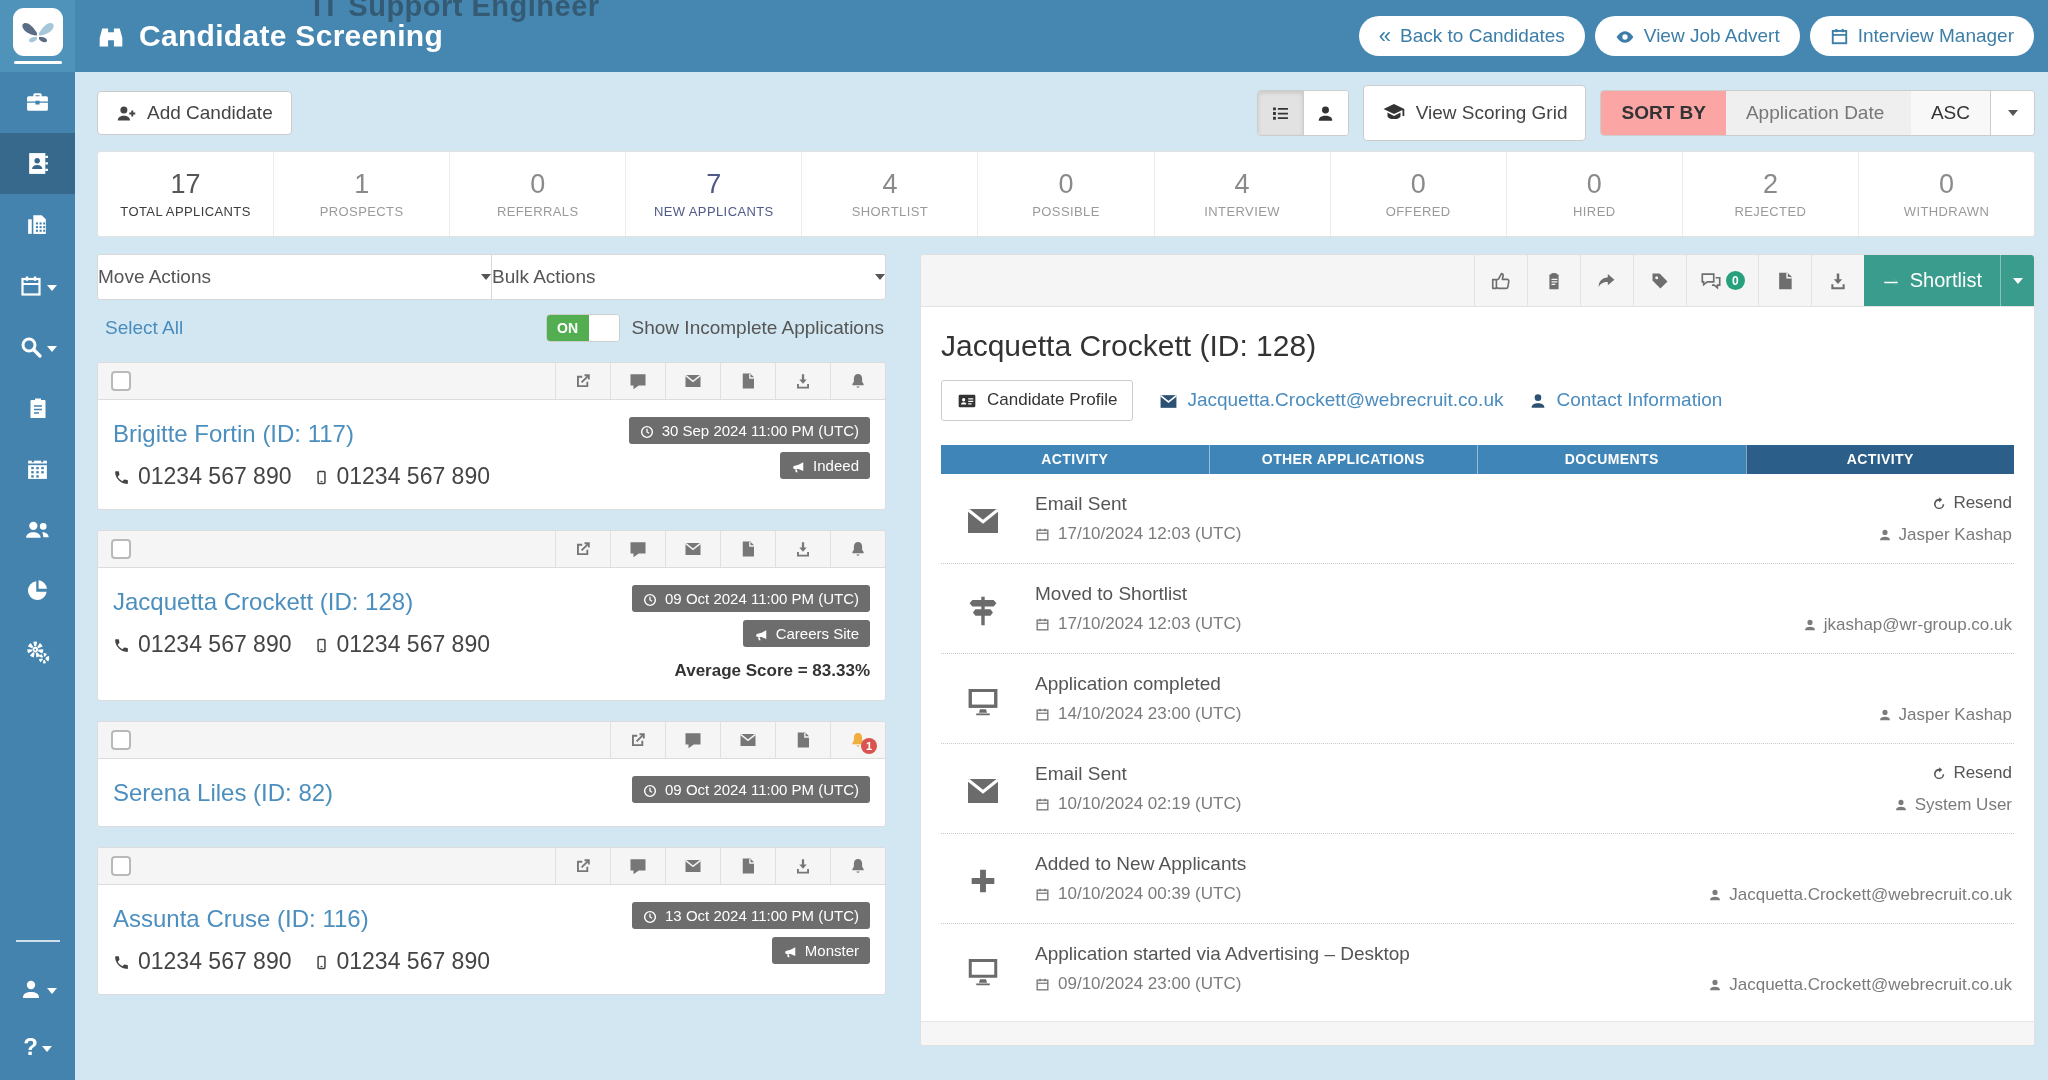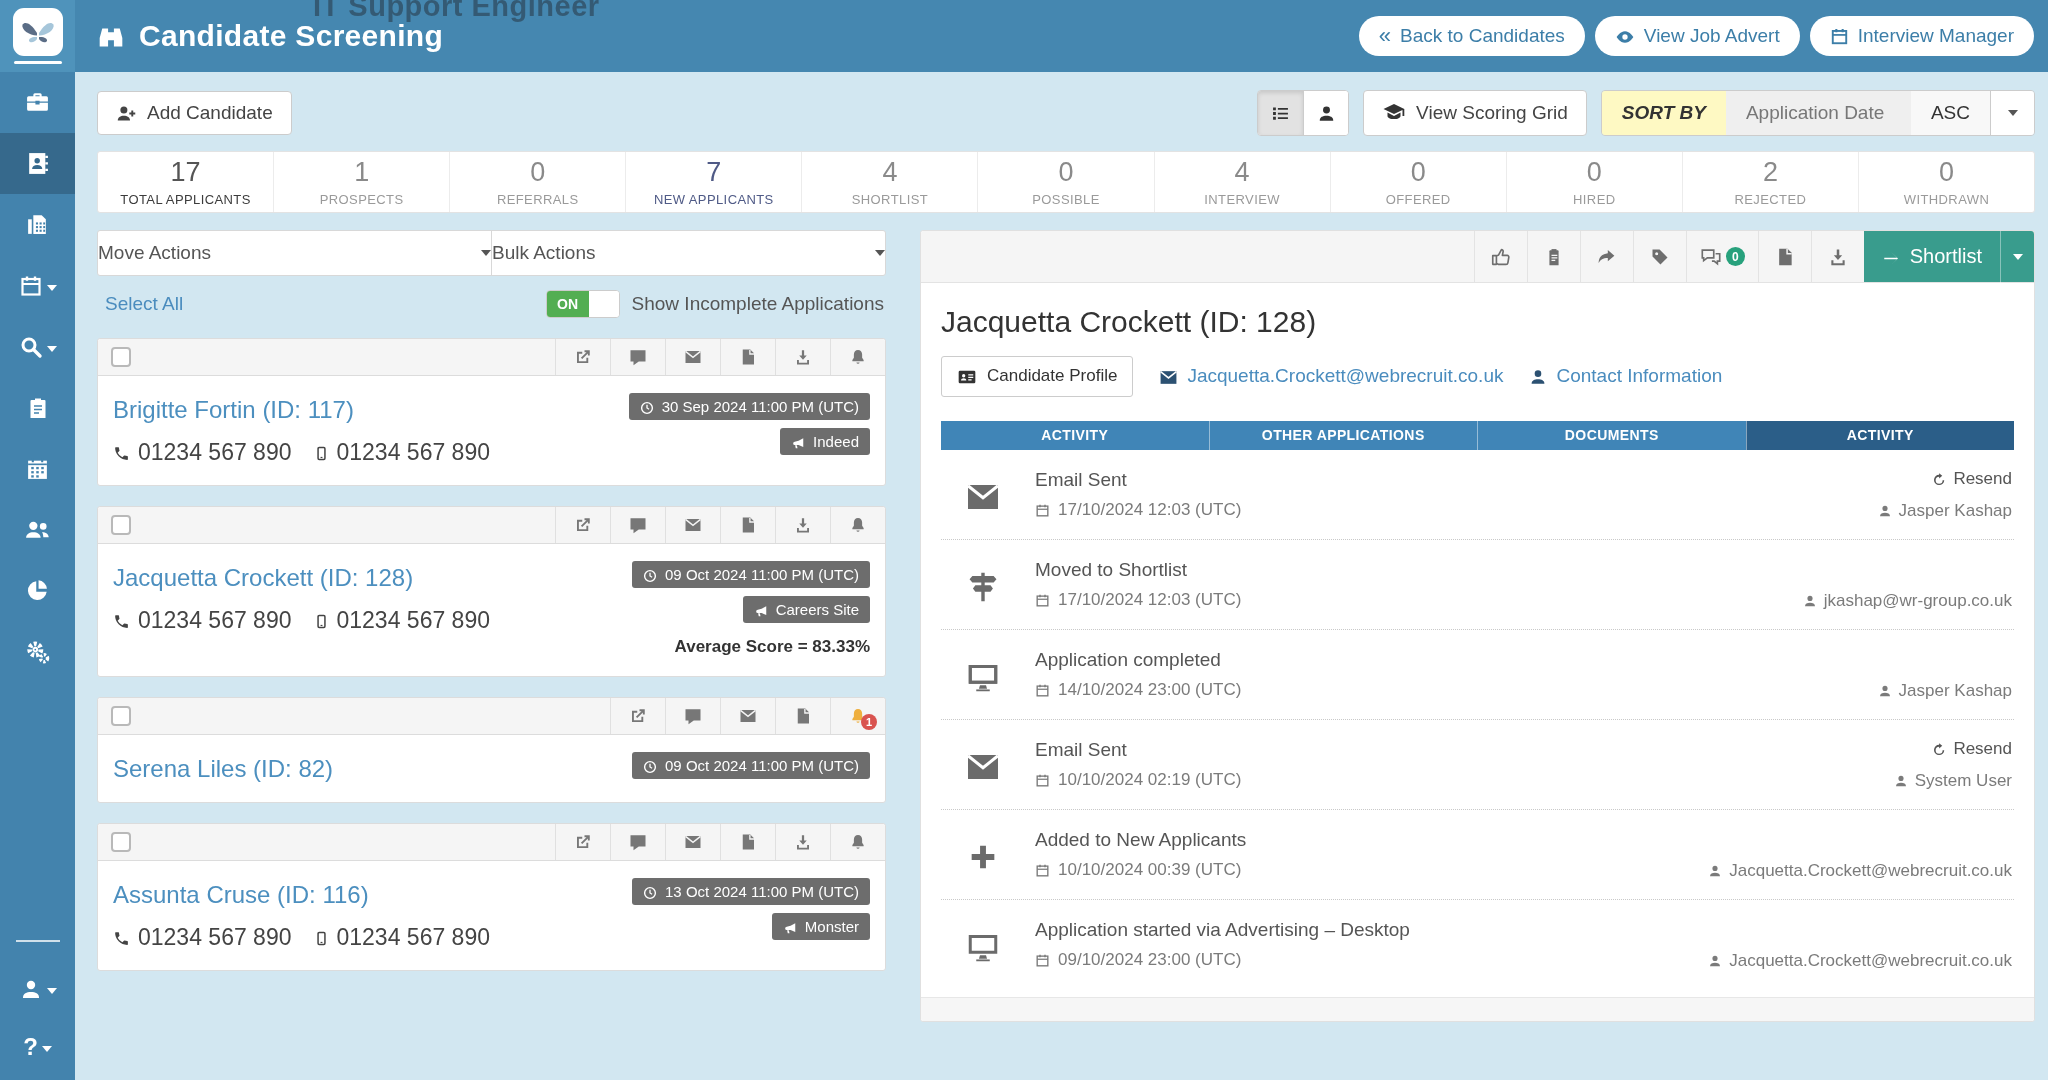--- a/index.html
+++ b/index.html
@@ -310,7 +310,7 @@
                   </svg></span>
               </button>
           </div>
-          <button class="btn" style="height:46px;">
+          <button class="btn" style="height:56px;">
             <span><svg class="ic" width="24" height="24" viewBox="0 0 24 24" fill="#333">
                   <path d="M12 3 1.5 8 12 13l8.5-4.05V15h1.8V8z"></path>
                   <path d="M5.5 11.6v3.3c0 1.8 2.9 3.2 6.5 3.2s6.5-1.4 6.5-3.2v-3.3L12 14.9z"></path>

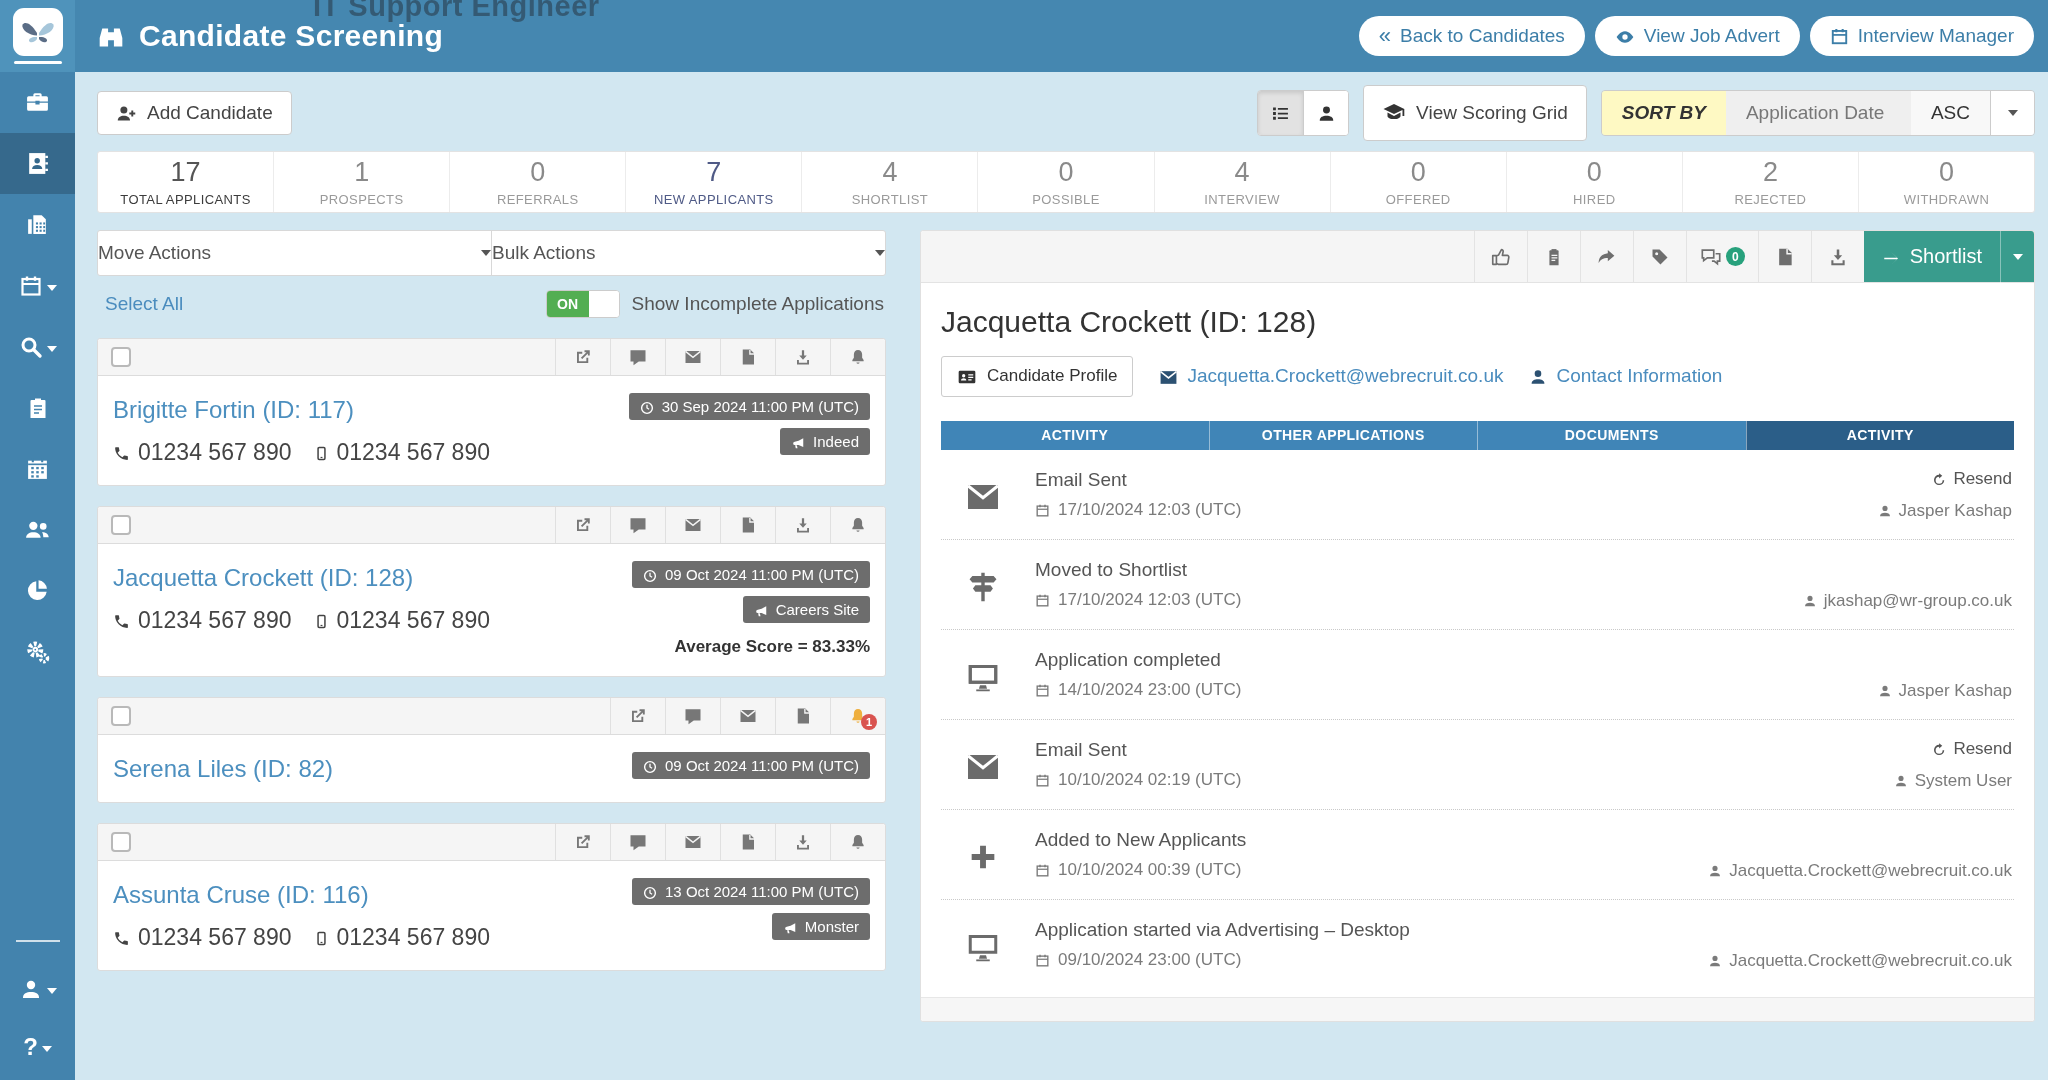--- a/index.html
+++ b/index.html
@@ -46,7 +46,7 @@
   .toggle-group .tg + .tg { border-left:1px solid #ccc; }
   .sort-group { display:flex; border:1px solid #ccc; border-radius:4px; overflow:hidden; height:46px; }
   .sort-cell { display:flex; align-items:center; padding:0 20px; font-size:19px; }
-  .sort-label { background:#fef9c3; color:#333; font-weight:700;font-style:italic; }
+  .sort-label { background:#fca5a5; color:#333; font-weight:700; }
   .sort-field { background:#efefef; color:#777; width:185px; cursor:pointer; }
   .sort-dir { background:#f8f8f8; color:#333; cursor:pointer; }
   .sort-caret { background:#fff; border-left:1px solid #ccc; width:44px; display:flex; align-items:center; justify-content:center; color:#555; cursor:pointer; }

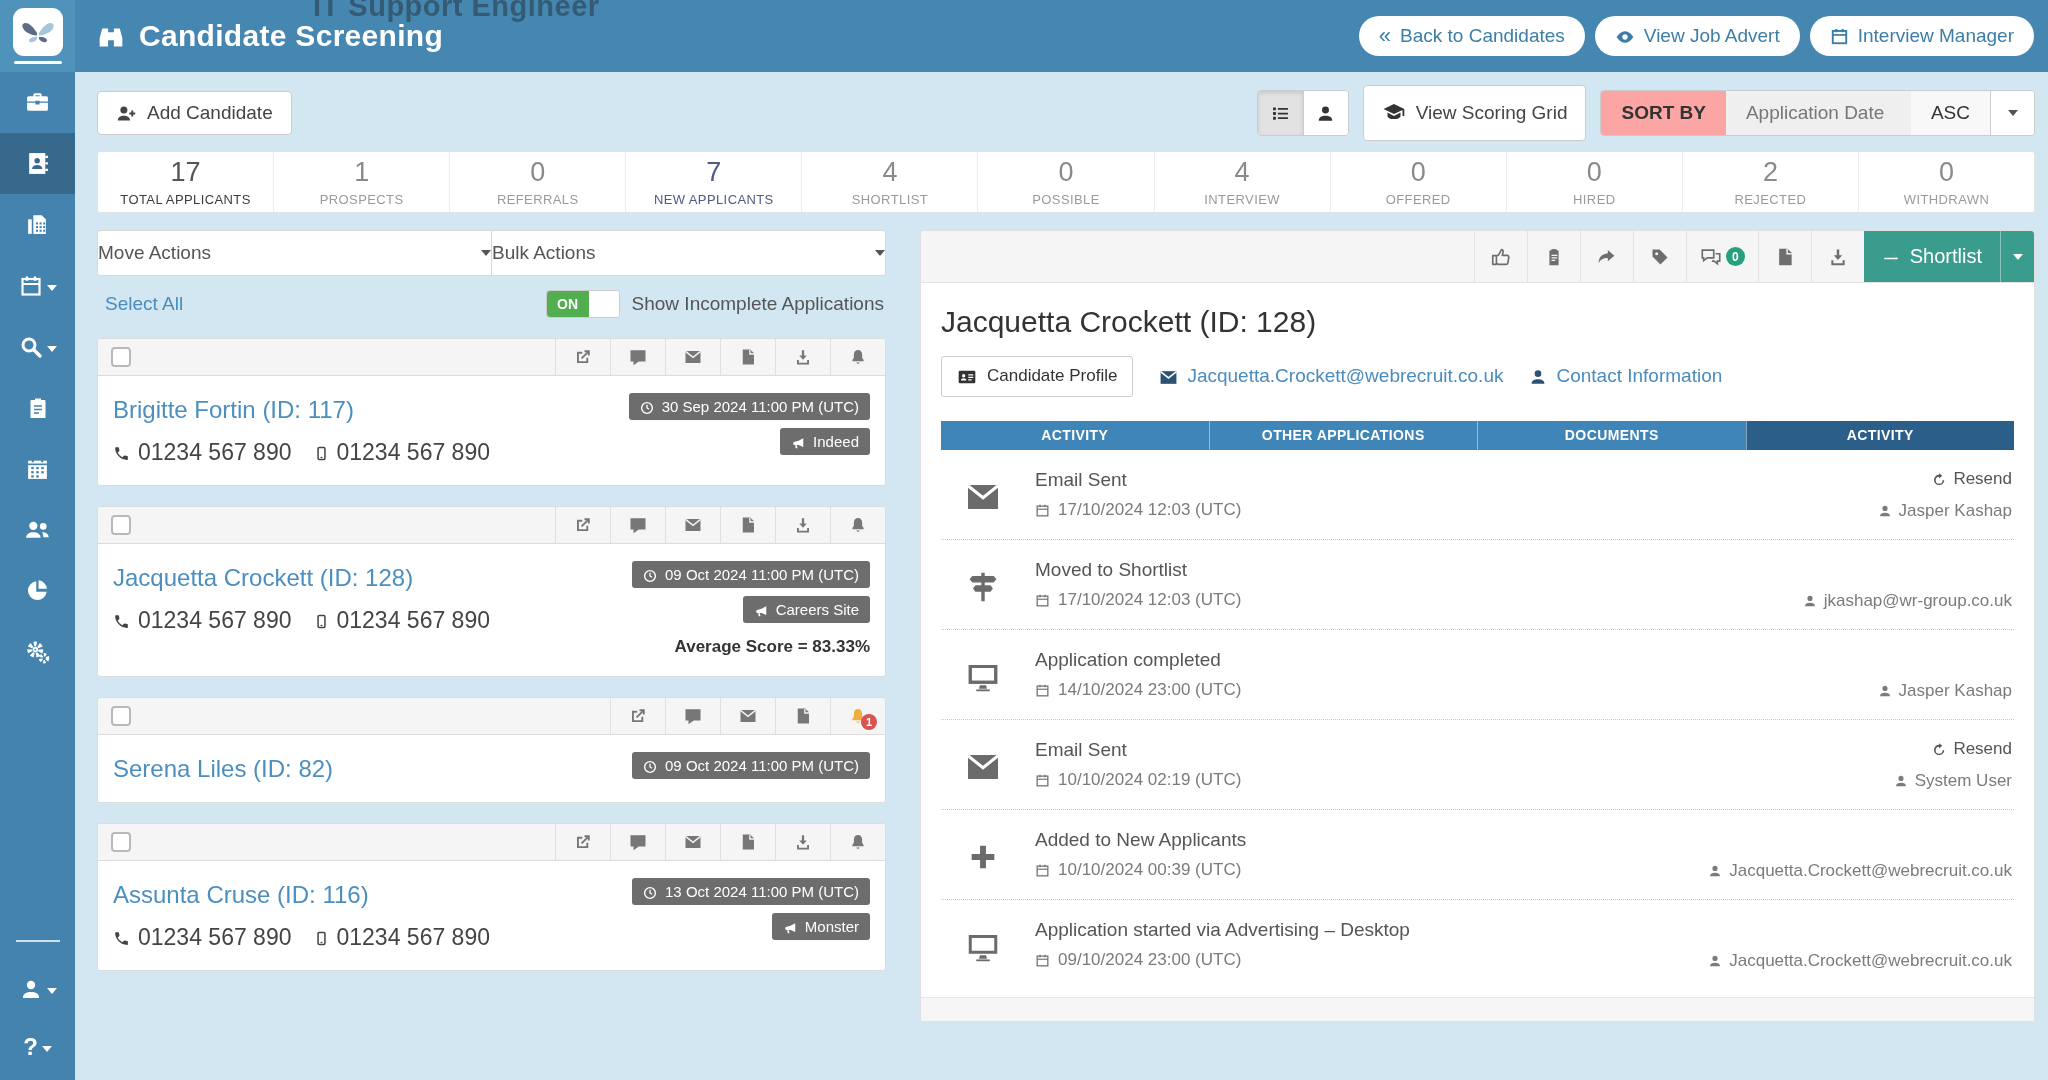--- a/index.html
+++ b/index.html
@@ -52,7 +52,7 @@
   .sort-caret { background:#fff; border-left:1px solid #ccc; width:44px; display:flex; align-items:center; justify-content:center; color:#555; cursor:pointer; }
 
   
-  .stats-bar { display:flex; background:#fff; border:1px solid #e3e3e3; border-radius:3px; height:62px; margin-bottom:17px; }
+  .stats-bar { display:flex; background:#fff; border:1px solid #e3e3e3; border-radius:3px; height:86px; margin-bottom:17px; }
   .stat { flex:1; display:flex; flex-direction:column; align-items:center; justify-content:center; border-right:1px solid #ececec; cursor:pointer; gap:4px; }
   .stat:last-child { border-right:none; }
   .stat-value { font-size:27px; color:#8a8a8a; }

